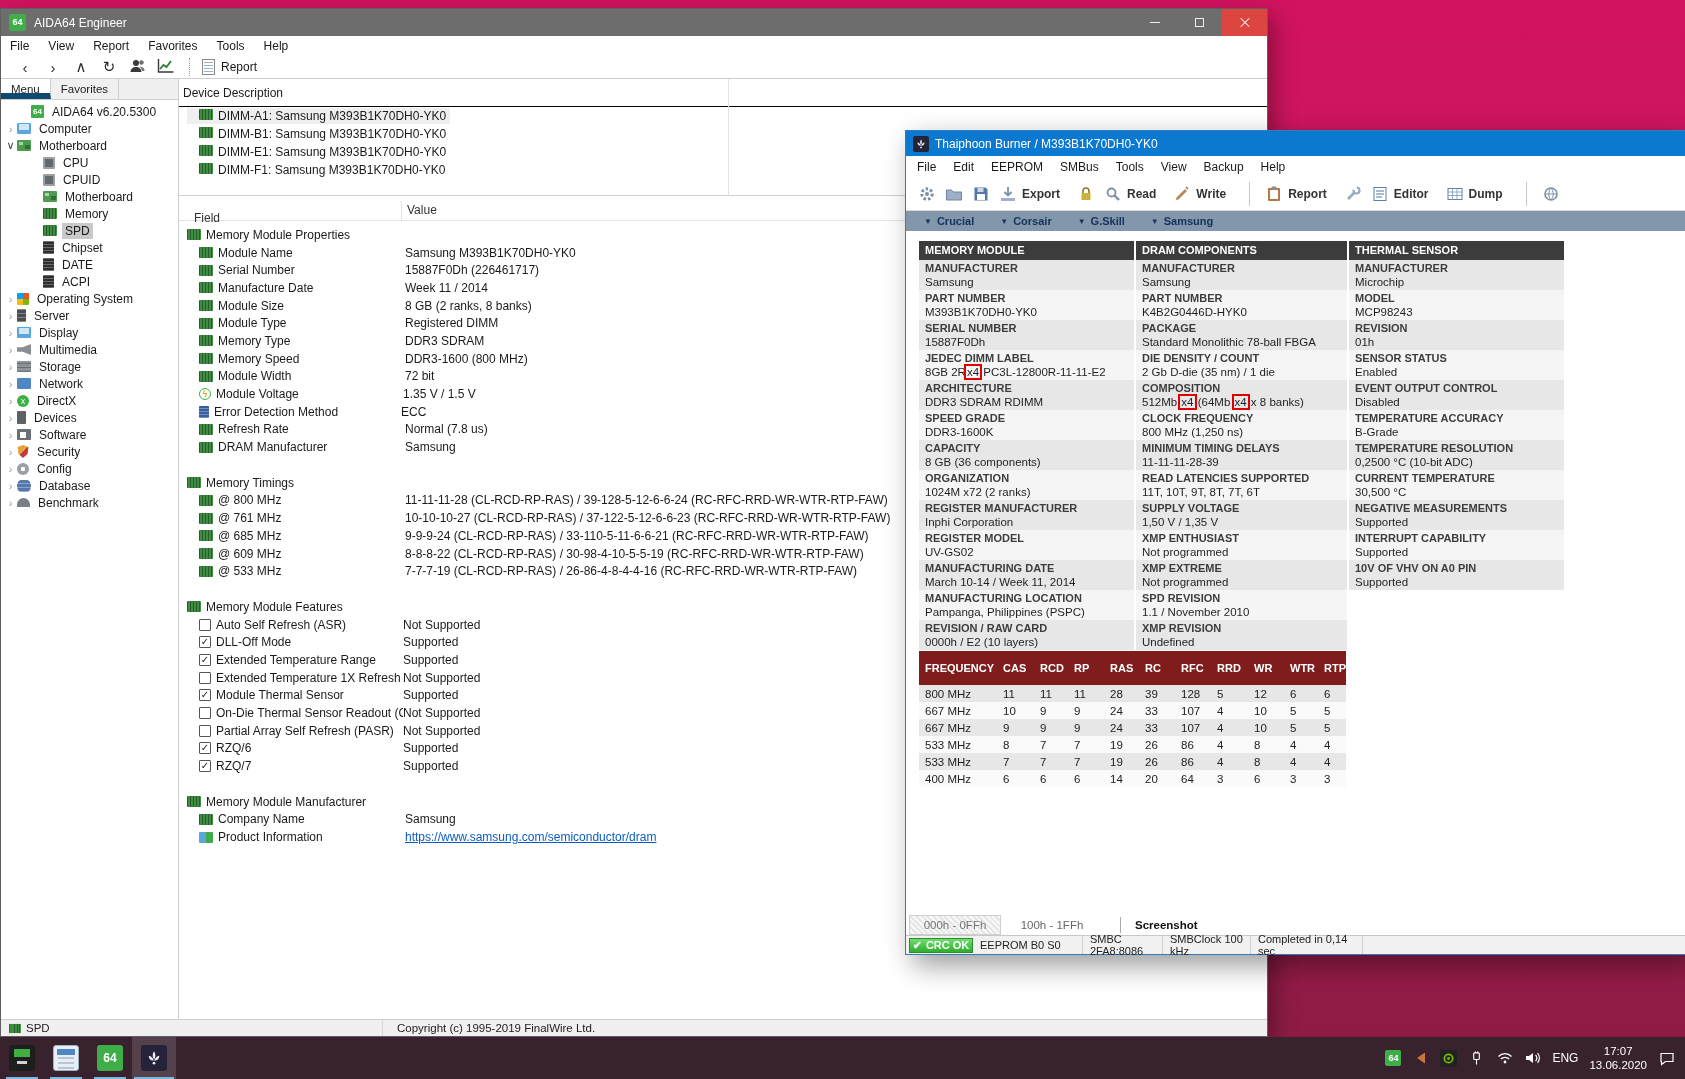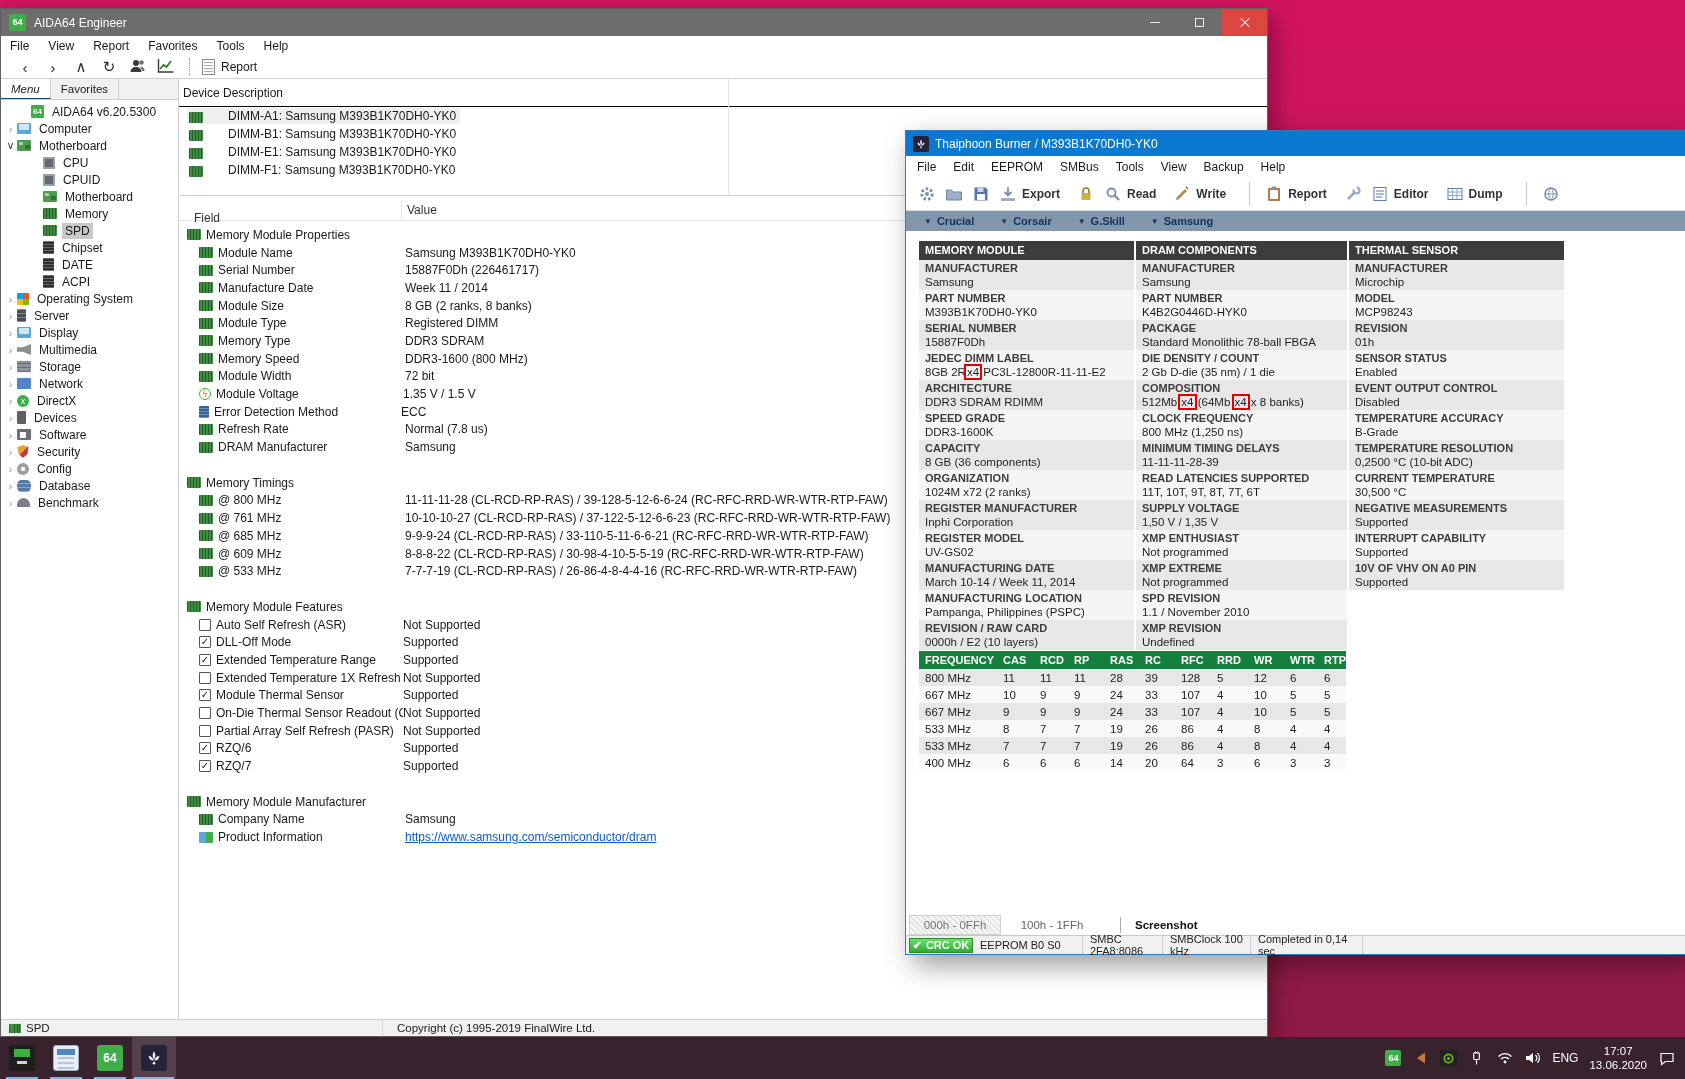--- a/index.html
+++ b/index.html
@@ -34,7 +34,7 @@
   .a-left{position:absolute;left:0;top:70px;bottom:17px;width:178px;background:#fff;border-right:1px solid #cfcfcf;}
   .ltabs{height:21px;background:#f0f0f0;border-bottom:1px solid #cfcfcf;display:flex;font-size:11.5px;color:#222;}
   .ltab{padding:0 10px;line-height:20px;border-right:1px solid #cfcfcf;}
-  .ltab.on{background:#fff;border-bottom:1px solid #0c4a6e;font-weight:normal;font-style:italic;}
+  .ltab.on{background:#fff;border-bottom:6px solid #0c4a6e;font-weight:normal;}
   .tree{padding-top:3px;}
   .trnode{display:flex;align-items:center;height:17px;font-size:12px;color:#1a1a1a;white-space:nowrap;}
   .trnode[data-lvl="0"]{padding-left:17px;} .trnode[data-lvl="1"]{padding-left:3px;} .trnode[data-lvl="2"]{padding-left:29px;}

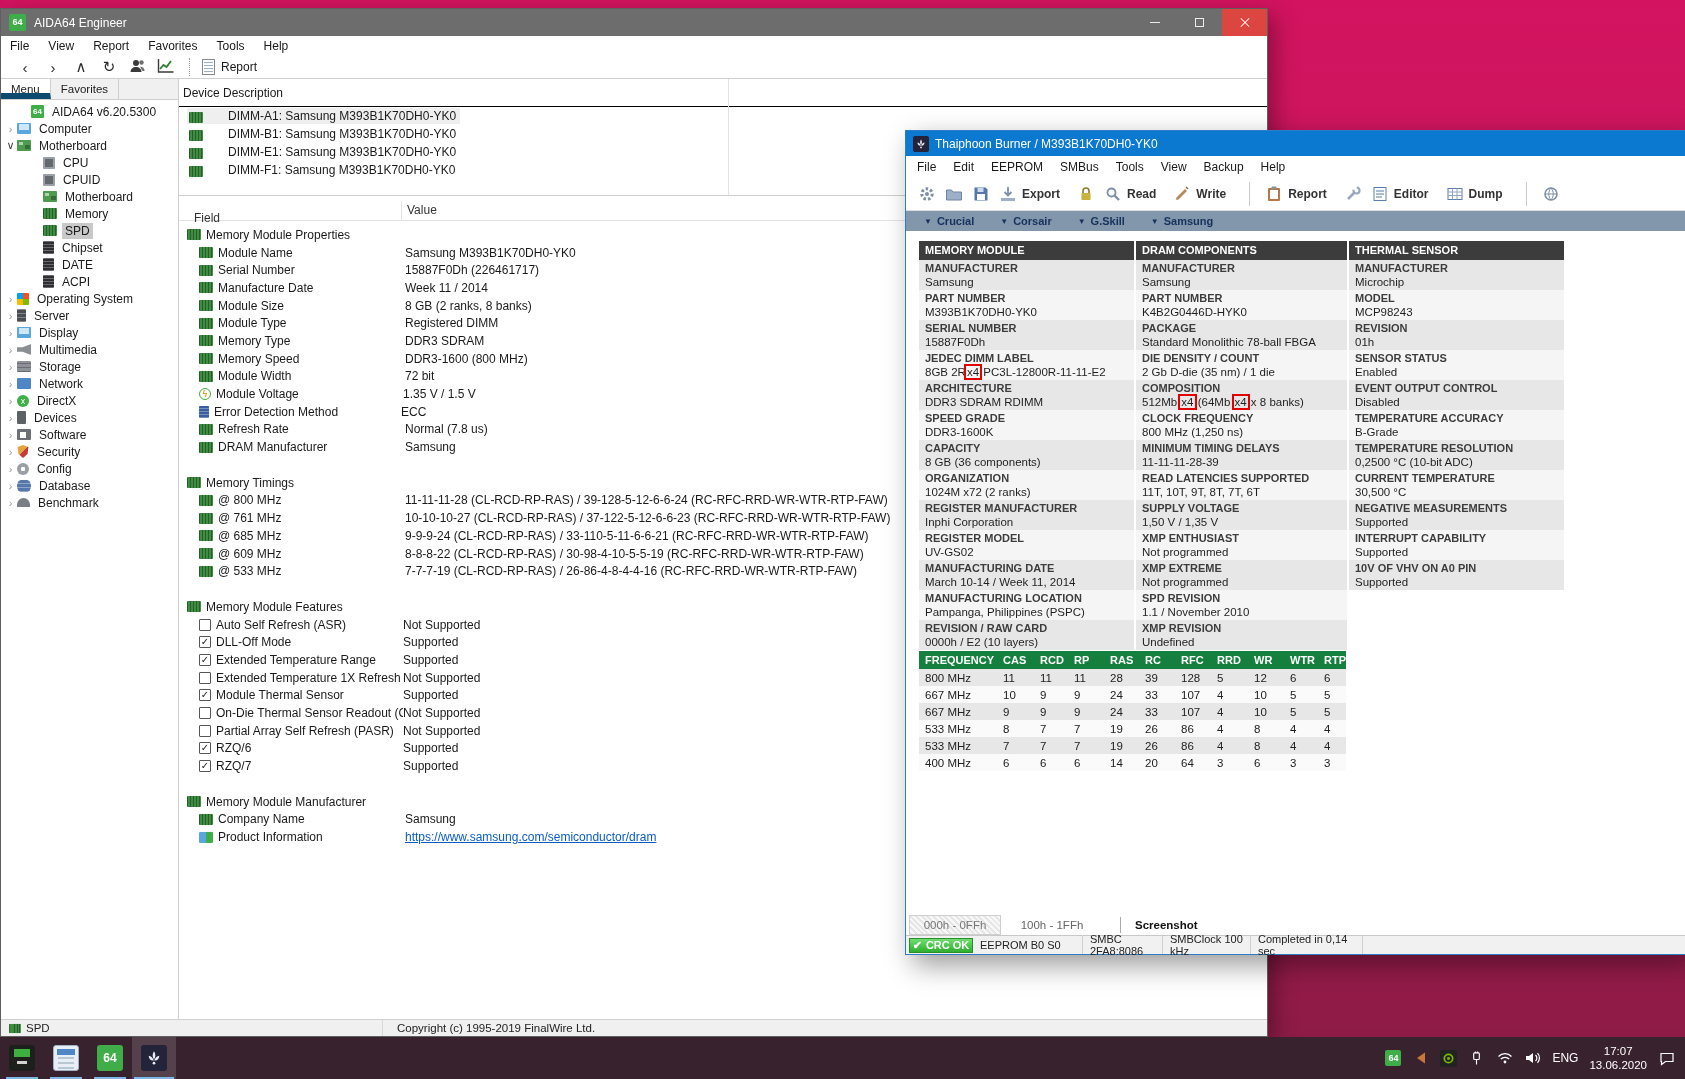--- a/index.html
+++ b/index.html
@@ -87,7 +87,7 @@
   .devlist{position:relative;height:89px;border-bottom:1px solid #cfcfcf;}
   .devcol{position:absolute;left:549px;top:-28px;bottom:0;width:1px;background:#e3e3e3;}
   .devrow{display:flex;align-items:center;height:18px;padding-left:8px;font-size:12px;color:#1a1a1a;}
-  .devrow .seltxt{display:flex;align-items:flex-end;padding:1px 4px 1px 2px;gap:20px;}
+  .devrow .seltxt{display:flex;align-items:flex-start;padding:1px 4px 1px 12px;}
   .devrow[data-sel="1"] .seltxt{background:#efefef;}
   .fhead{position:relative;height:20px;border-bottom:1px solid #e3e3e3;margin-top:5px;font-size:12px;color:#333;}
   .fhead .f1{position:absolute;left:15px;top:2px;margin-top:8px;} .fhead .f2{position:absolute;left:228px;top:2px;}

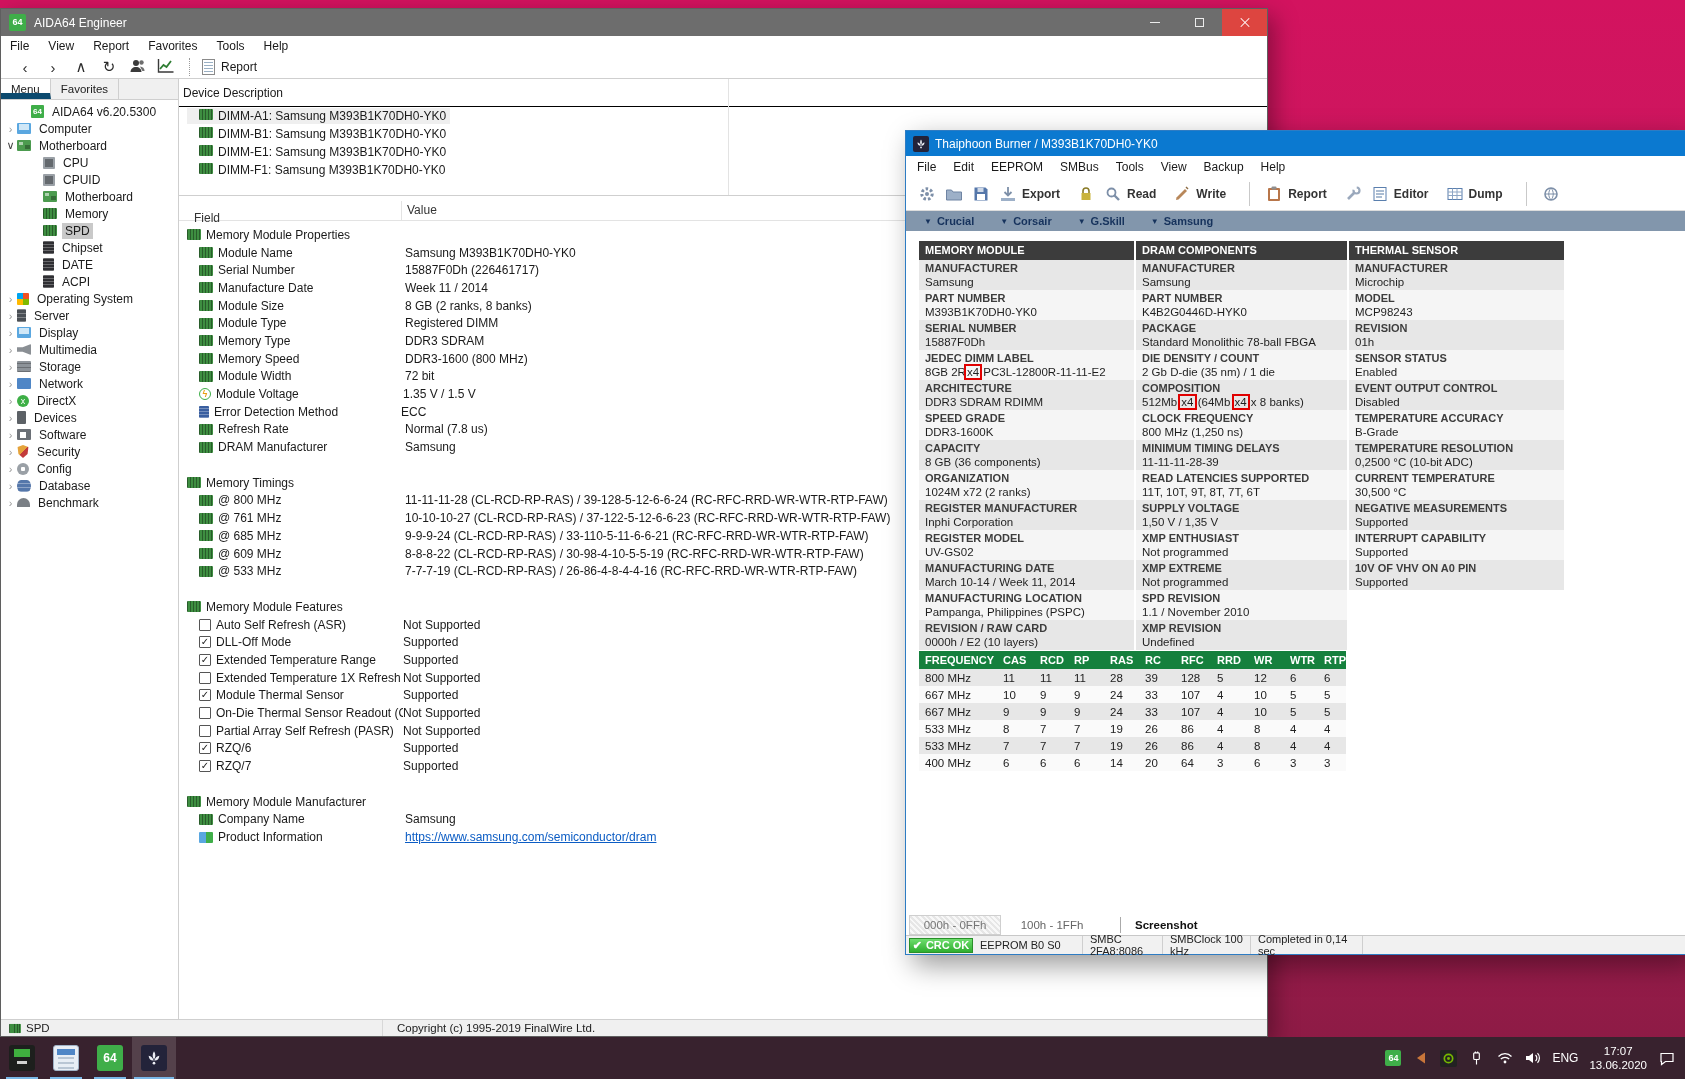--- a/index.html
+++ b/index.html
@@ -131,7 +131,7 @@
   .pv{font-size:11.5px;color:#1f1f1f;line-height:14px;}
   .redbox{outline:2px solid #e00000;outline-offset:0;padding:0 1px;display:inline-block;line-height:12px;}
   .ttable{position:absolute;left:13px;top:520px;width:427px;}
-  .trowh{display:flex;height:18px;background:#15803d;color:#fff;font-size:11px;font-weight:bold;align-items:center;}
+  .trowh{display:flex;height:34px;background:#7f1d1d;color:#fff;font-size:11px;font-weight:bold;align-items:center;}
   .trow{display:flex;height:17px;font-size:11.5px;color:#222;align-items:center;}
   .trow[data-sh="a"]{background:#e7e7e7;} .trow[data-sh="b"]{background:#fafafa;}
   .tc{flex:none;padding-left:6px;overflow:hidden;}

